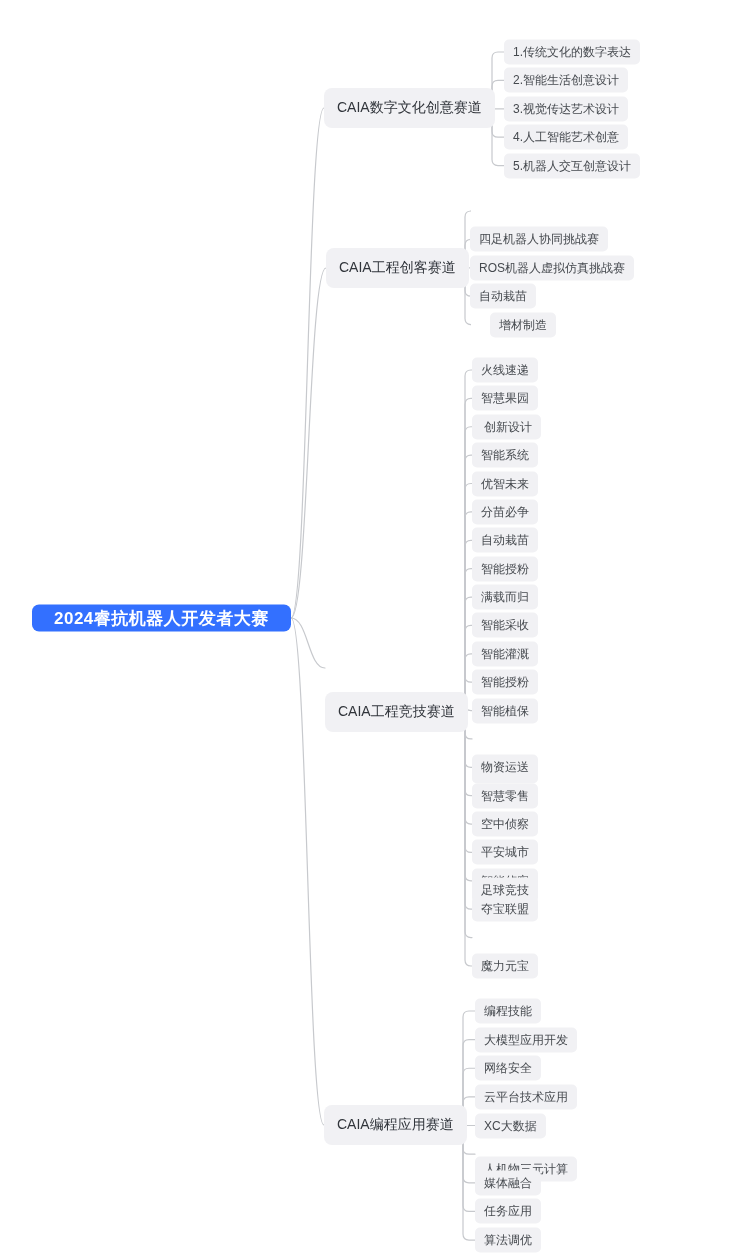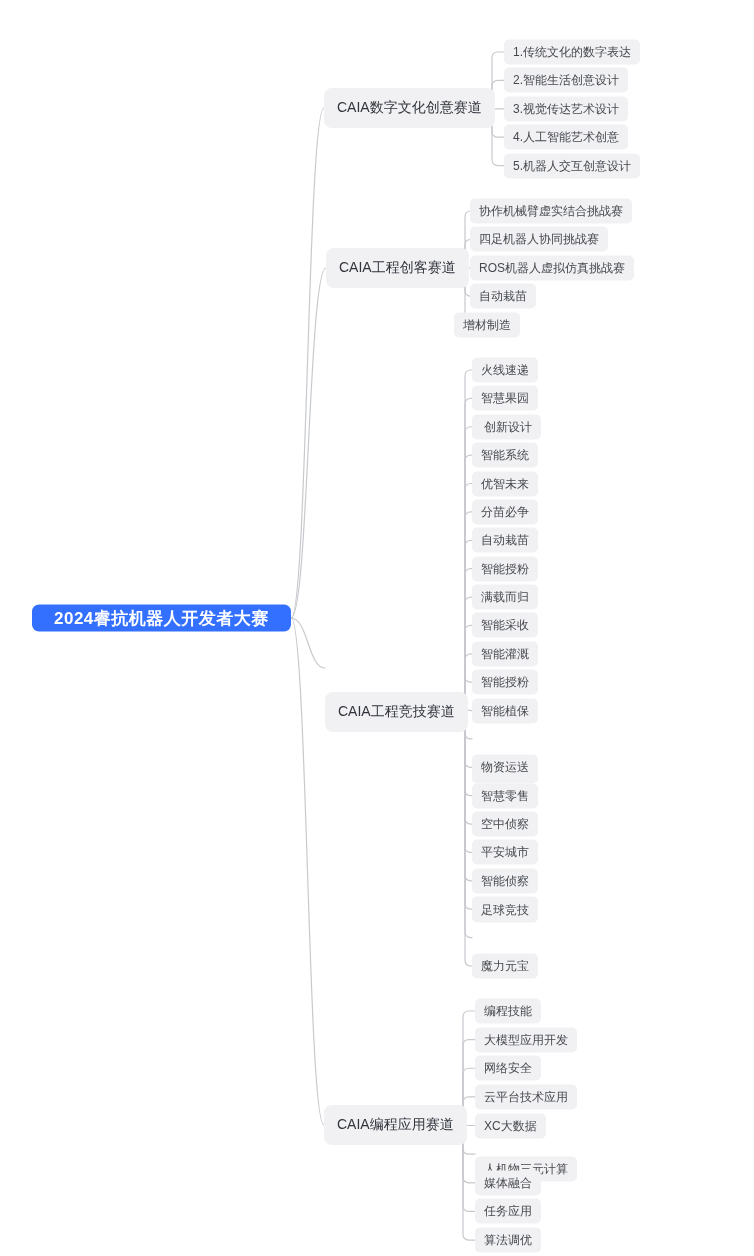--- a/index.html
+++ b/index.html
@@ -118,7 +118,6 @@
     <div class="node leaf" style="left: 504px; top: 137.2px;">4.人工智能艺术创意</div>
     <div class="node leaf" style="left: 504px; top: 165.6px;">5.机器人交互创意设计</div>
     <div class="node branch" style="left: 326px; top: 268px;">CAIA工程创客赛道</div>
-    <div class="node leaf" style="left: 470px; top: 211px;">协作机械臂虚实结合挑战赛</div>
     <div class="node leaf" style="left: 470px; top: 239.4px;">四足机器人协同挑战赛</div>
     <div class="node leaf" style="left: 470px; top: 267.8px;">ROS机器人虚拟仿真挑战赛</div>
     <div class="node leaf" style="left: 470px; top: 296.2px;">自动栽苗</div>

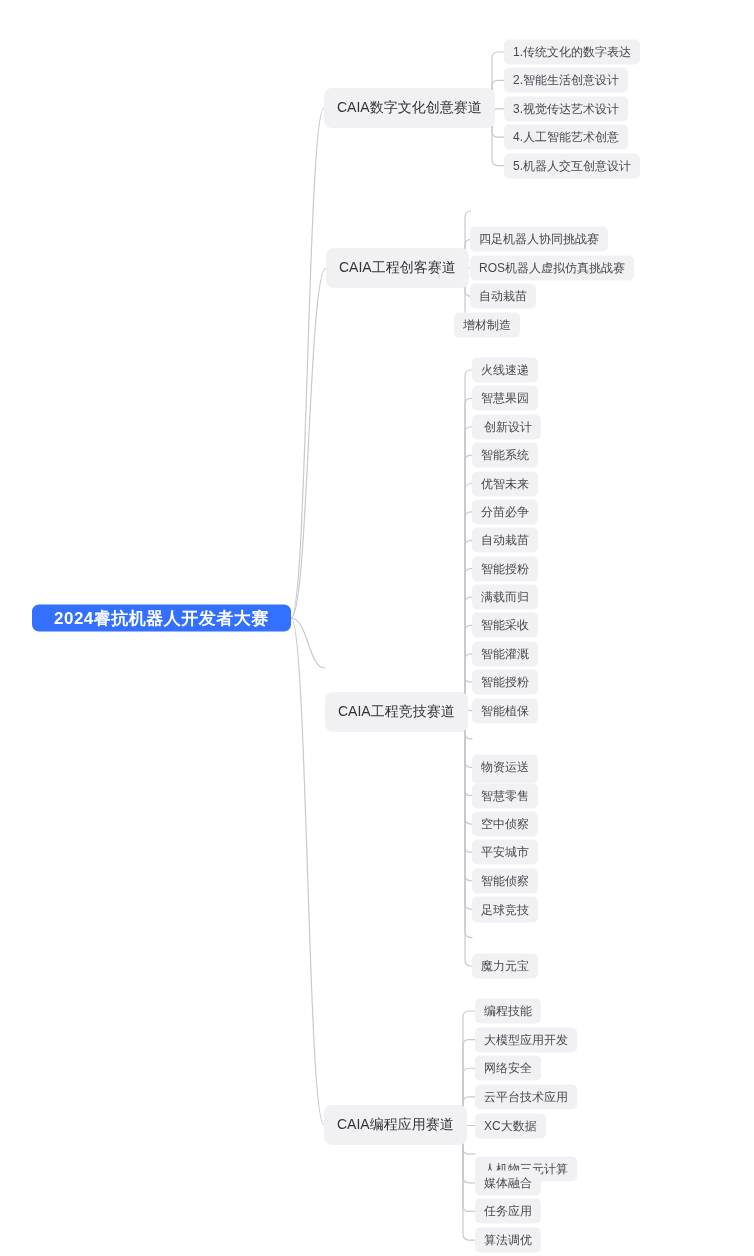--- a/index.html
+++ b/index.html
@@ -121,7 +121,7 @@
     <div class="node leaf" style="left: 470px; top: 239.4px;">四足机器人协同挑战赛</div>
     <div class="node leaf" style="left: 470px; top: 267.8px;">ROS机器人虚拟仿真挑战赛</div>
     <div class="node leaf" style="left: 470px; top: 296.2px;">自动栽苗</div>
-    <div class="node leaf" style="left: 454px; top: 324.6px;">增材制造</div>
+    <div class="node leaf" style="left: 490px; top: 324.6px;">增材制造</div>
     <div class="node branch" style="left: 325px; top: 668px; margin-top: 44px;">CAIA工程竞技赛道</div>
     <div class="node leaf" style="left: 472px; top: 370px;">火线速递</div>
     <div class="node leaf" style="left: 472px; top: 398.38px;">智慧果园</div>

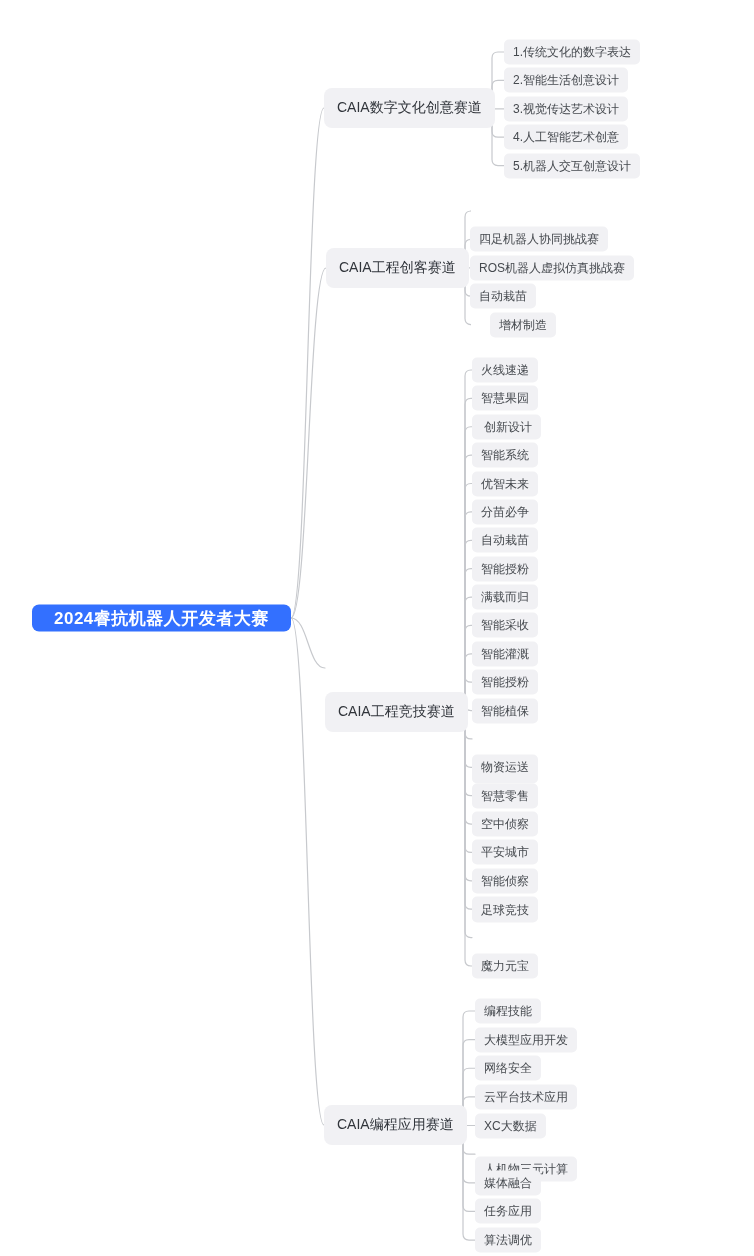--- a/index.html
+++ b/index.html
@@ -143,7 +143,7 @@
     <div class="node leaf" style="left: 472px; top: 852.46px;">平安城市</div>
     <div class="node leaf" style="left: 472px; top: 880.84px;">智能侦察</div>
     <div class="node leaf" style="left: 472px; top: 909.22px;">夺宝联盟</div>
-    <div class="node leaf" style="left: 472px; top: 910px;">足球竞技</div>
+    <div class="node leaf" style="left: 472px; top: 890px;">足球竞技</div>
     <div class="node leaf" style="left: 472px; top: 965.98px;">魔力元宝</div>
     <div class="node branch" style="left: 324px; top: 1125px;">CAIA编程应用赛道</div>
     <div class="node leaf" style="left: 475px; top: 1011px;">编程技能</div>

